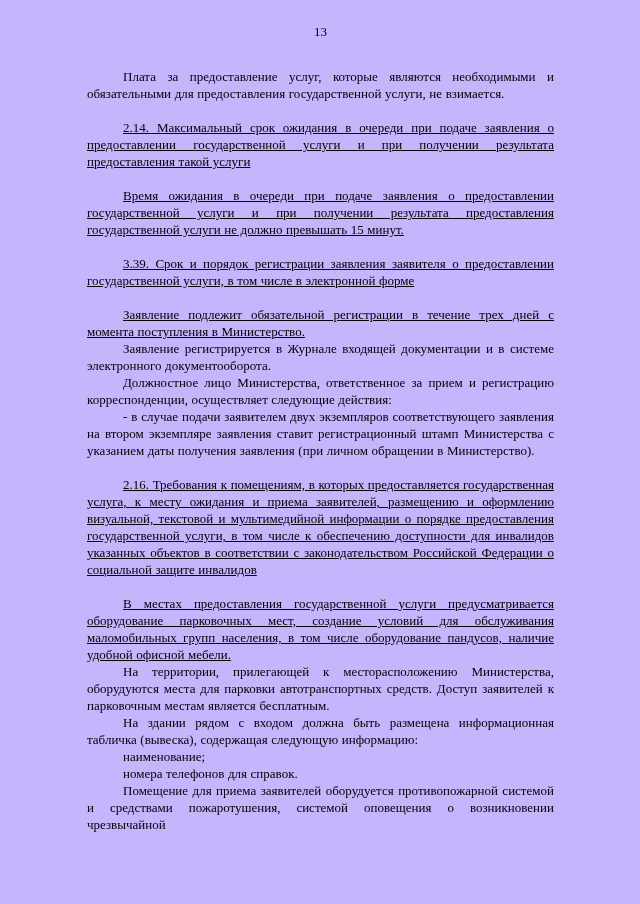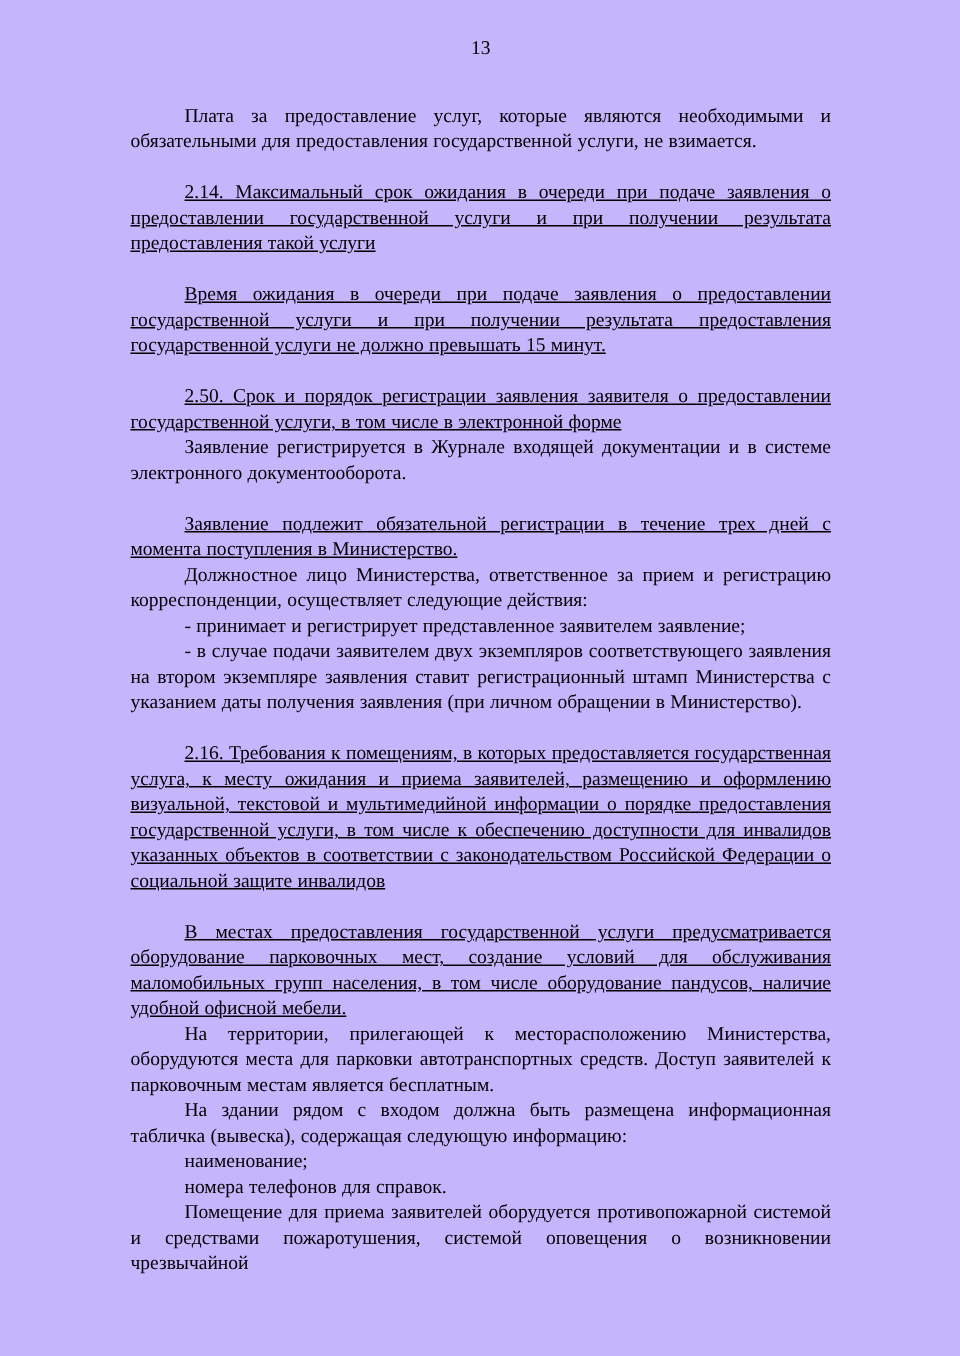--- a/index.html
+++ b/index.html
@@ -52,7 +52,7 @@
       <p class="para">Плата за предоставление услуг, которые являются необходимыми и обязательными для предоставления государственной услуги, не взимается.</p>
       <p class="para space-before">2.14. Максимальный срок ожидания в очереди при подаче заявления о предоставлении государственной услуги и при получении результата предоставления такой услуги</p>
       <p class="para space-before">Время ожидания в очереди при подаче заявления о предоставлении государственной услуги и при получении результата предоставления государственной услуги не должно превышать 15 минут.</p>
-      <p class="para space-before">2.50. Срок и порядок регистрации заявления заявителя о предоставлении государственной услуги, в том числе в электронной форме</p>
+      <p class="para space-before">3.39. Срок и порядок регистрации заявления заявителя о предоставлении государственной услуги, в том числе в электронной форме</p>
       <p class="para">Заявление регистрируется в Журнале входящей документации и в системе электронного документооборота.</p>
       <p class="para space-before">Заявление подлежит обязательной регистрации в течение трех дней с момента поступления в Министерство.</p>
       <p class="para">Должностное лицо Министерства, ответственное за прием и регистрацию корреспонденции, осуществляет следующие действия:</p>

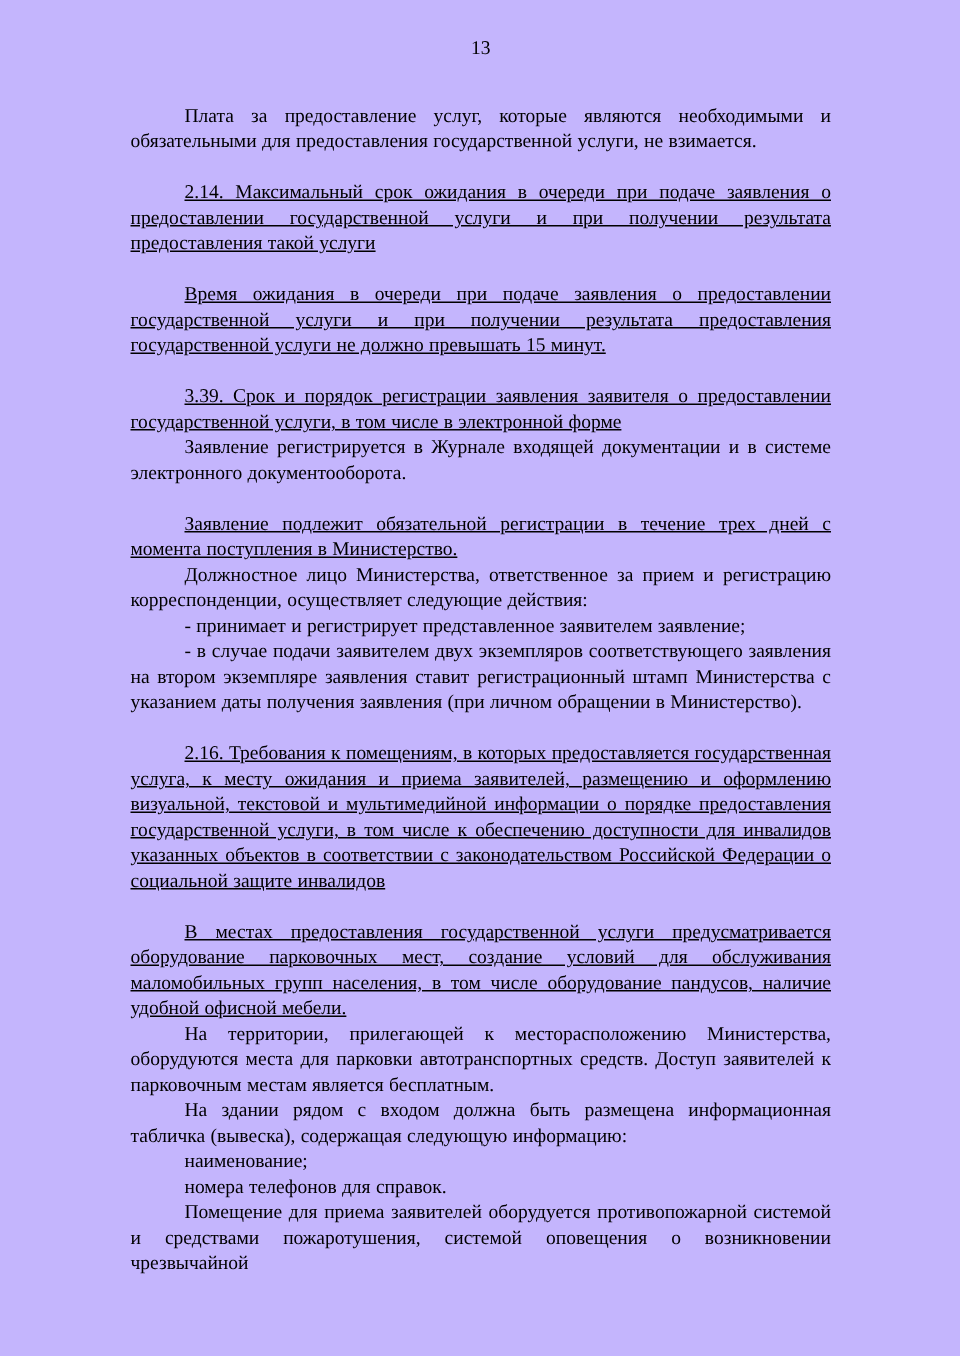--- a/index.html
+++ b/index.html
@@ -53,8 +53,8 @@
       <p class="para space-before">2.14. Максимальный срок ожидания в очереди при подаче заявления о предоставлении государственной услуги и при получении результата предоставления такой услуги</p>
       <p class="para space-before">Время ожидания в очереди при подаче заявления о предоставлении государственной услуги и при получении результата предоставления государственной услуги не должно превышать 15 минут.</p>
       <p class="para space-before">3.39. Срок и порядок регистрации заявления заявителя о предоставлении государственной услуги, в том числе в электронной форме</p>
+      <p class="para space-before">Заявление подлежит обязательной регистрации в течение трех дней с момента поступления в Министерство.</p>
       <p class="para">Заявление регистрируется в Журнале входящей документации и в системе электронного документооборота.</p>
-      <p class="para space-before">Заявление подлежит обязательной регистрации в течение трех дней с момента поступления в Министерство.</p>
       <p class="para">Должностное лицо Министерства, ответственное за прием и регистрацию корреспонденции, осуществляет следующие действия:</p>
       <p class="para">- принимает и регистрирует представленное заявителем заявление;</p>
       <p class="para">- в случае подачи заявителем двух экземпляров соответствующего заявления на втором экземпляре заявления ставит регистрационный штамп Министерства с указанием даты получения заявления (при личном обращении в Министерство).</p>

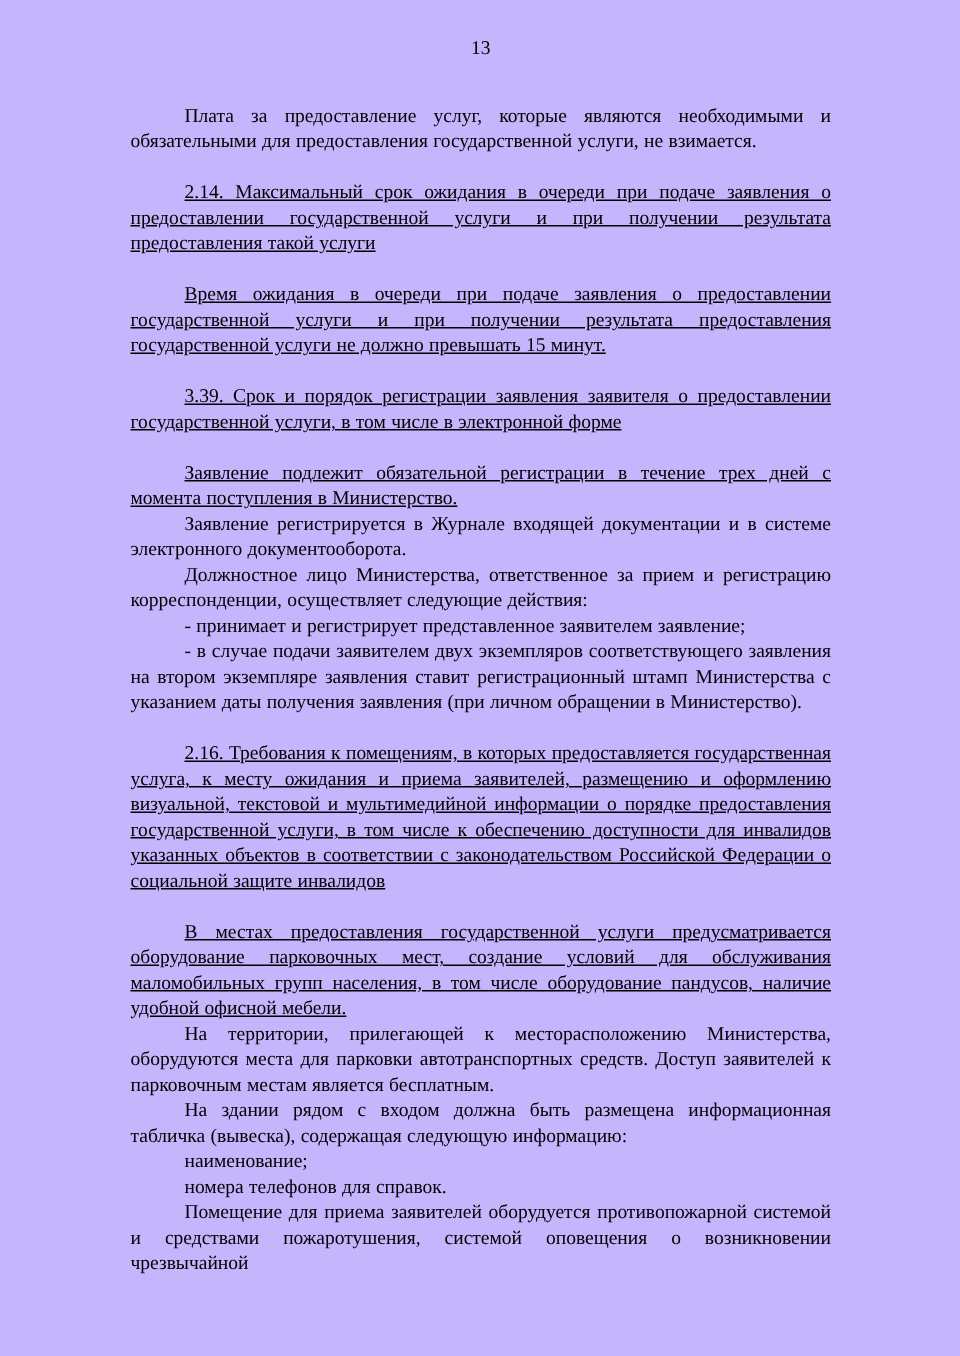--- a/index.html
+++ b/index.html
@@ -56,7 +56,6 @@
       <p class="para space-before">Заявление подлежит обязательной регистрации в течение трех дней с момента поступления в Министерство.</p>
       <p class="para">Заявление регистрируется в Журнале входящей документации и в системе электронного документооборота.</p>
       <p class="para">Должностное лицо Министерства, ответственное за прием и регистрацию корреспонденции, осуществляет следующие действия:</p>
-      <p class="para">- принимает и регистрирует представленное заявителем заявление;</p>
       <p class="para">- в случае подачи заявителем двух экземпляров соответствующего заявления на втором экземпляре заявления ставит регистрационный штамп Министерства с указанием даты получения заявления (при личном обращении в Министерство).</p>
       <p class="para space-before">2.16. Требования к помещениям, в которых предоставляется государственная услуга, к месту ожидания и приема заявителей, размещению и оформлению визуальной, текстовой и мультимедийной информации о порядке предоставления государственной услуги, в том числе к обеспечению доступности для инвалидов указанных объектов в соответствии с законодательством Российской Федерации о социальной защите инвалидов</p>
       <p class="para space-before">В местах предоставления государственной услуги предусматривается оборудование парковочных мест, создание условий для обслуживания маломобильных групп населения, в том числе оборудование пандусов, наличие удобной офисной мебели.</p>

